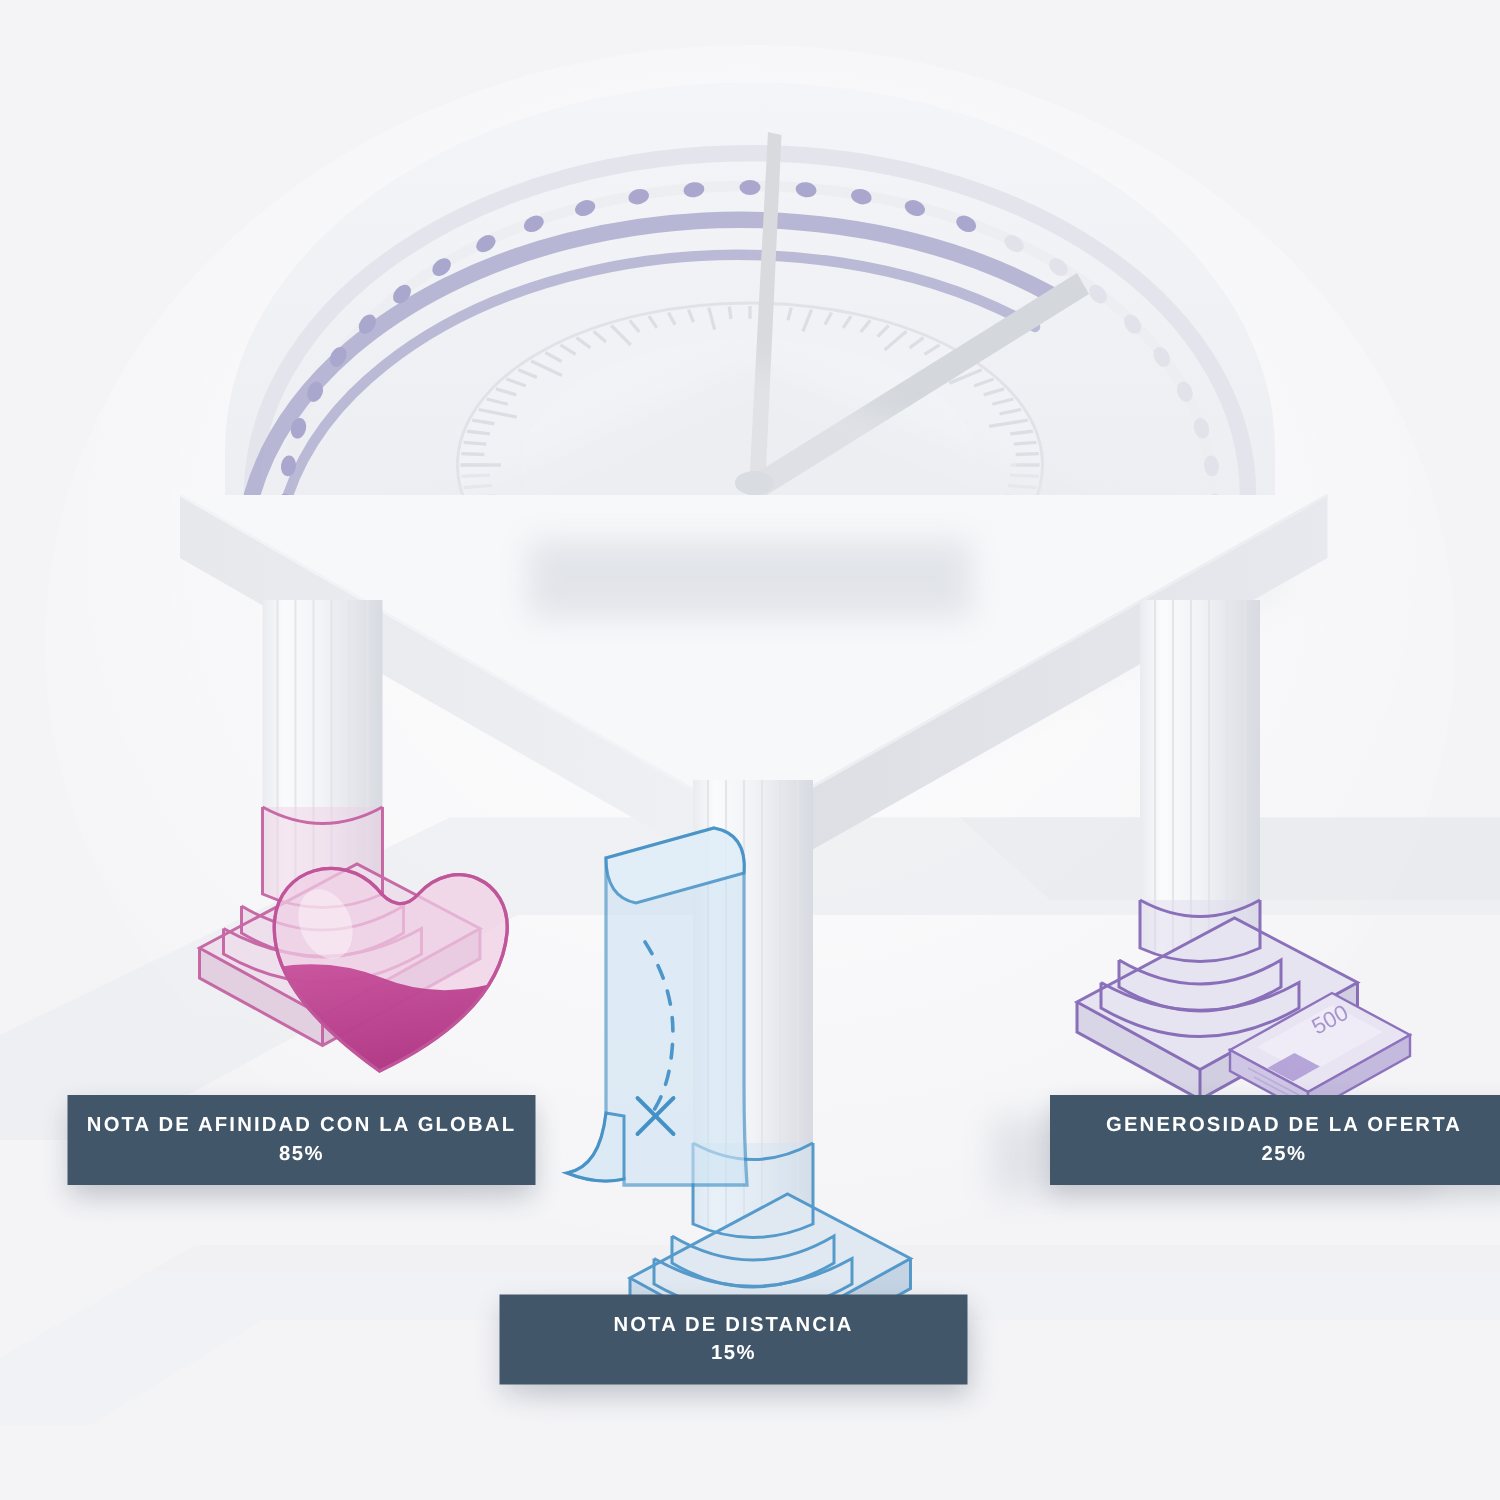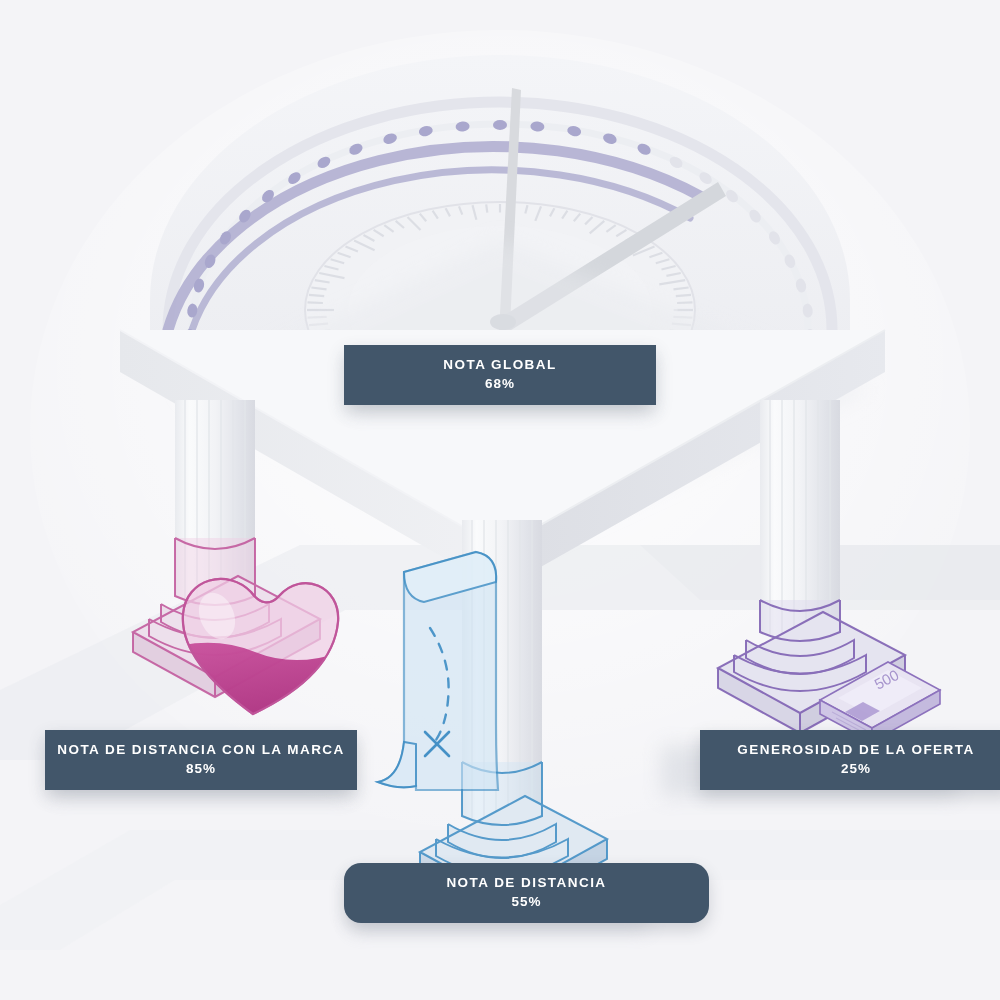--- a/index.html
+++ b/index.html
@@ -441,10 +441,6 @@
     </g>
   </svg>
 
-  <div id="c-global" class="callout" style="background: rgb(66, 86, 106); color: rgb(255, 255, 255);">
-    <span class="cap">NOTA GLOBAL</span>
-    <span class="val">68%</span>
-  </div>
 
   <div id="c-brand" class="callout" style="background: rgb(66, 86, 106); color: rgb(255, 255, 255);">
     <span class="cap">NOTA DE DISTANCIA CON LA MARCA</span>

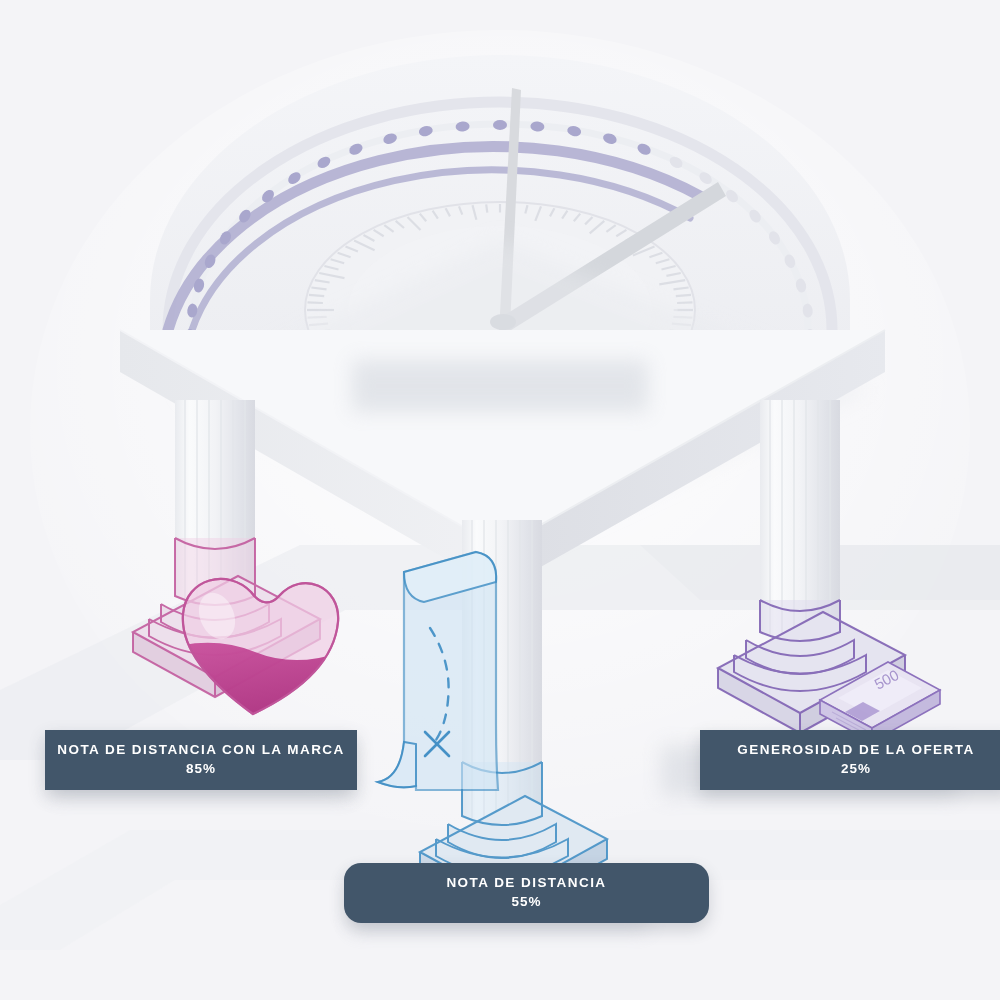--- a/index.html
+++ b/index.html
@@ -443,7 +443,7 @@
 
 
   <div id="c-brand" class="callout" style="background: rgb(66, 86, 106); color: rgb(255, 255, 255);">
-    <span class="cap">NOTA DE DISTANCIA CON LA MARCA</span>
+    <span class="cap">NOTA DE AFINIDAD CON LA GLOBAL</span>
     <span class="val">85%</span>
   </div>
 

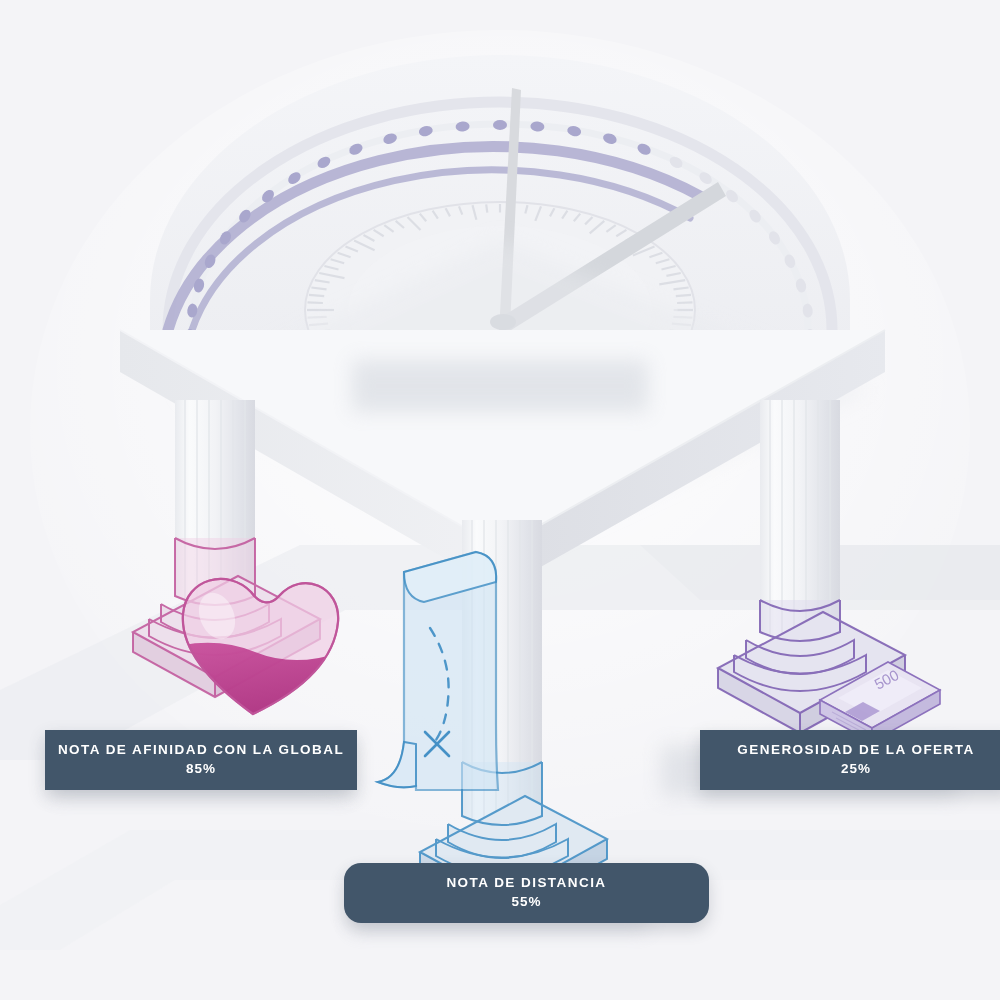--- a/index.html
+++ b/index.html
@@ -42,7 +42,7 @@
 
   #c-global{ left:344px; top:345px; width:312px; height:60px; }
   #c-brand { left:45px;  top:730px; width:312px; height:60px; }
-  #c-dist  { left:344px; top:863px; width:365px; height:60px;border-radius:17px; }
+  #c-dist  { left:333px; top:863px; width:312px; height:60px; }
   #c-offer { left:653px; top:730px; width:312px; height:60px;margin-left:47px; }
 </style>
 </head>

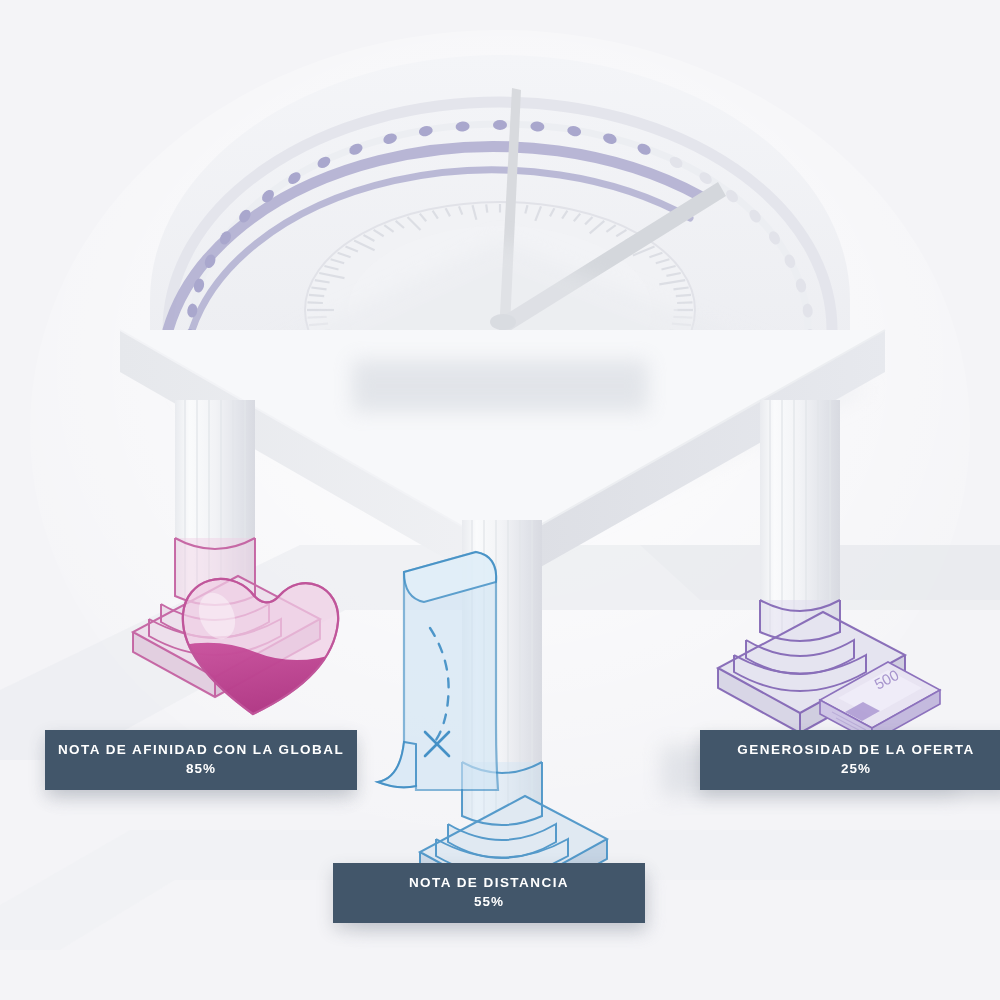--- a/index.html
+++ b/index.html
@@ -449,7 +449,7 @@
 
   <div id="c-dist" class="callout" style="background: rgb(66, 86, 106); color: rgb(255, 255, 255);">
     <span class="cap">NOTA DE DISTANCIA</span>
-    <span class="val">55%</span>
+    <span class="val">15%</span>
   </div>
 
   <div id="c-offer" class="callout" style="background: rgb(66, 86, 106); color: rgb(255, 255, 255);">

